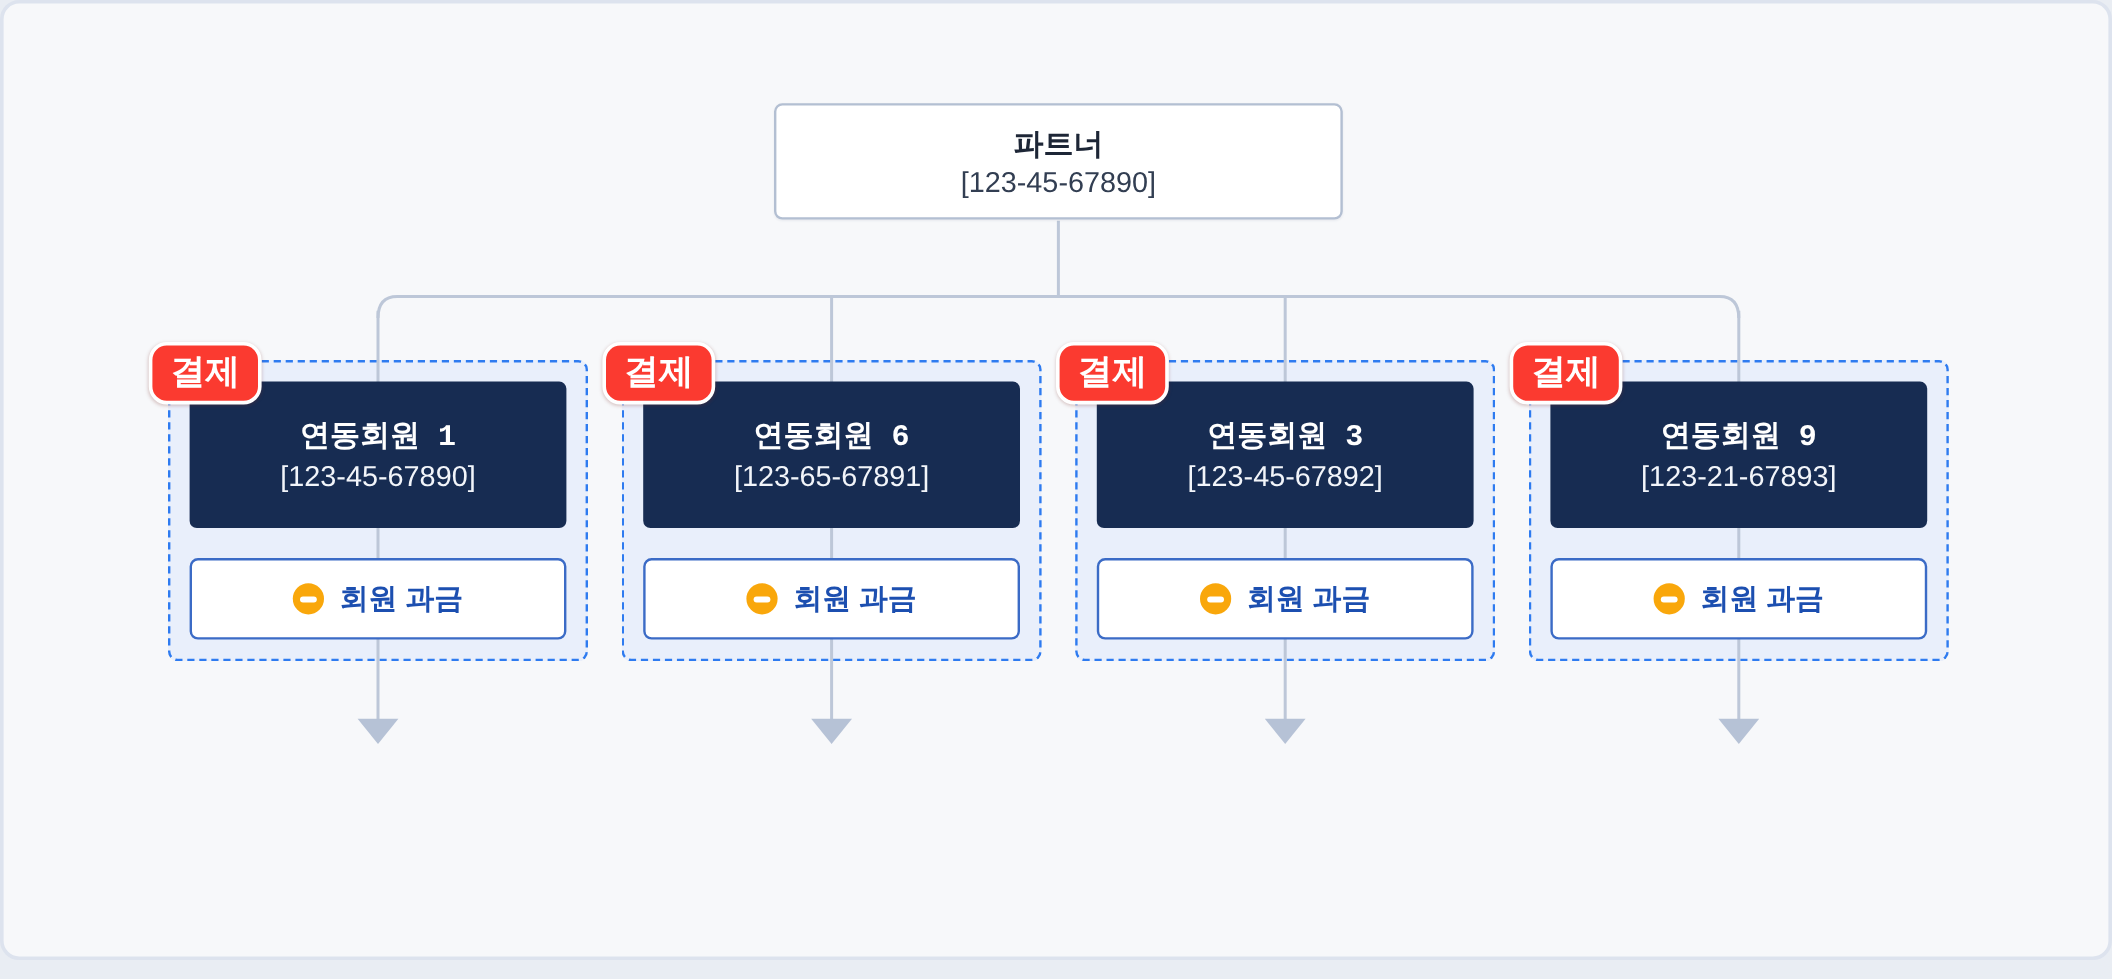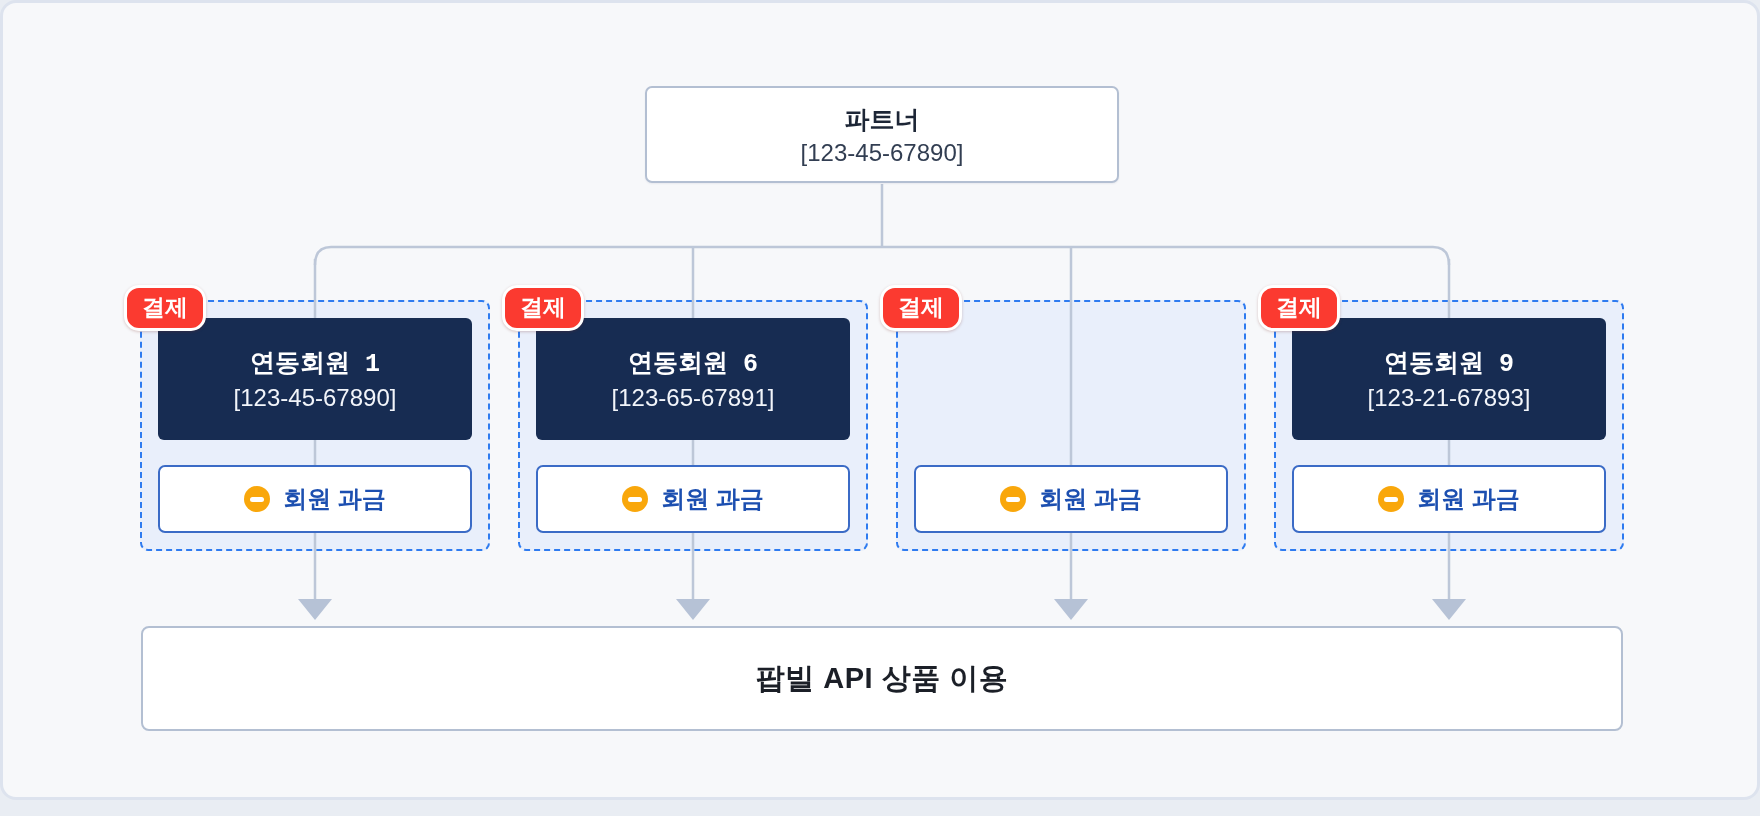--- a/index.html
+++ b/index.html
@@ -32,7 +32,7 @@
   .badge{
     position:absolute;left:-18px;top:-17px;z-index:3;
     background:var(--badge,#fb3a30);color:#fff;
-    font-size:23px;font-weight:bold;line-height:1;
+    font-size:29px;font-weight:bold;line-height:1;
     padding:8px 15px 9px;border:3px solid #fff;border-radius:15px;
     box-shadow:0 1px 3px rgba(120,40,30,.25);
   }

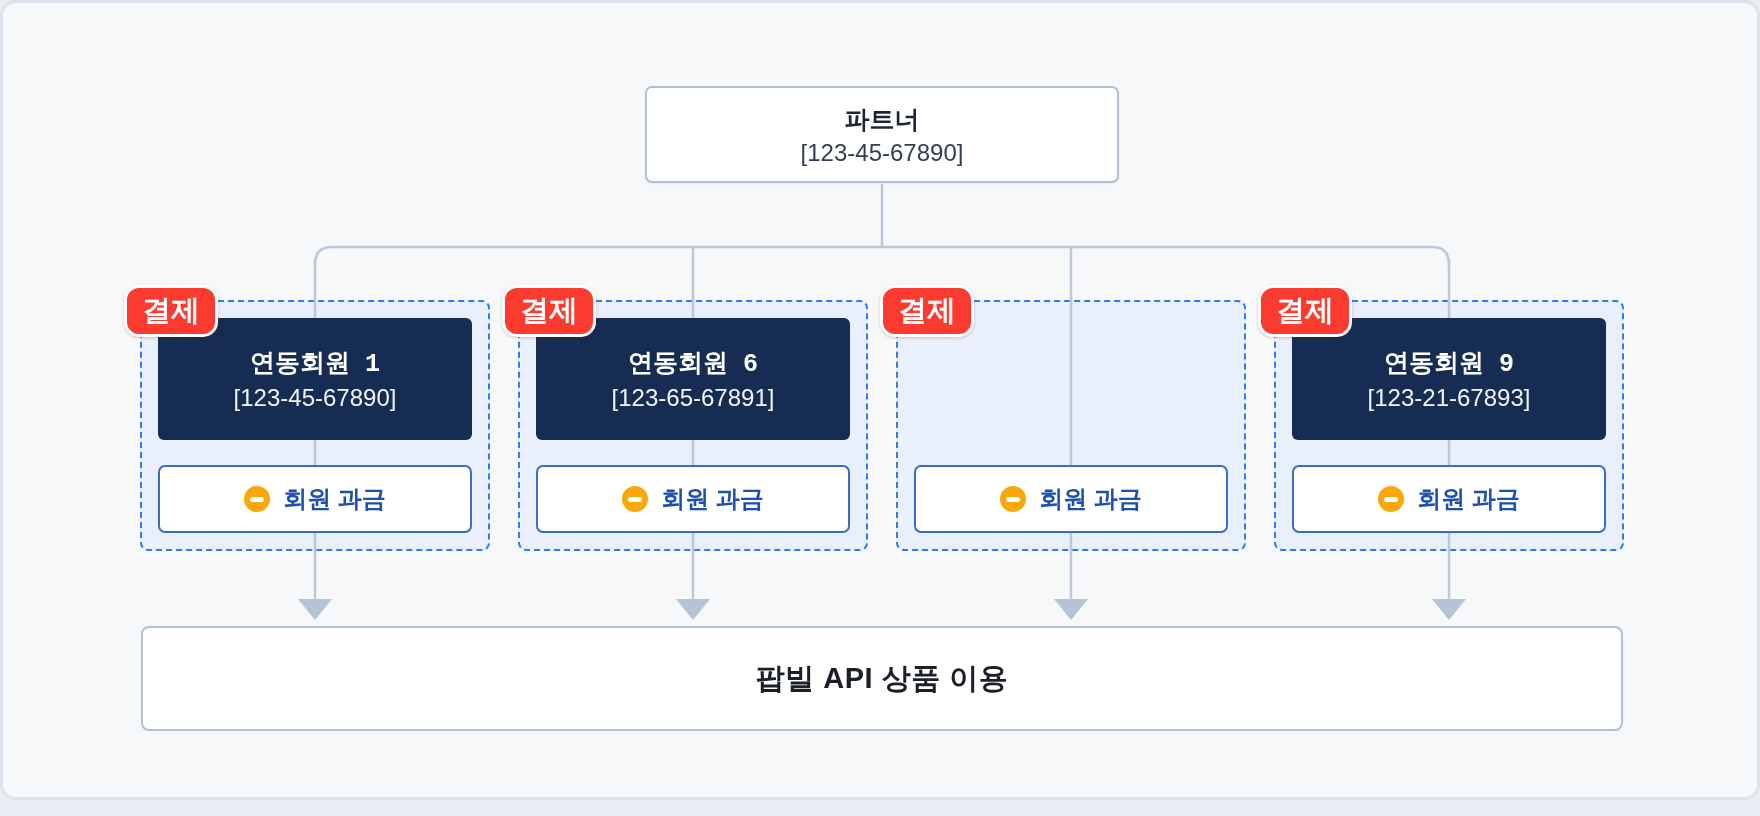--- a/index.html
+++ b/index.html
@@ -101,6 +101,10 @@
 
   <div class="card" style="left:893px;">
     <div class="badge">결제</div>
+    <div class="navy">
+      <div class="n1">연동회원 3</div>
+      <div class="n2">[123-45-67892]</div>
+    </div>
     <div class="mbtn">
       <span class="minus"></span>
       <span class="label">회원 과금</span>

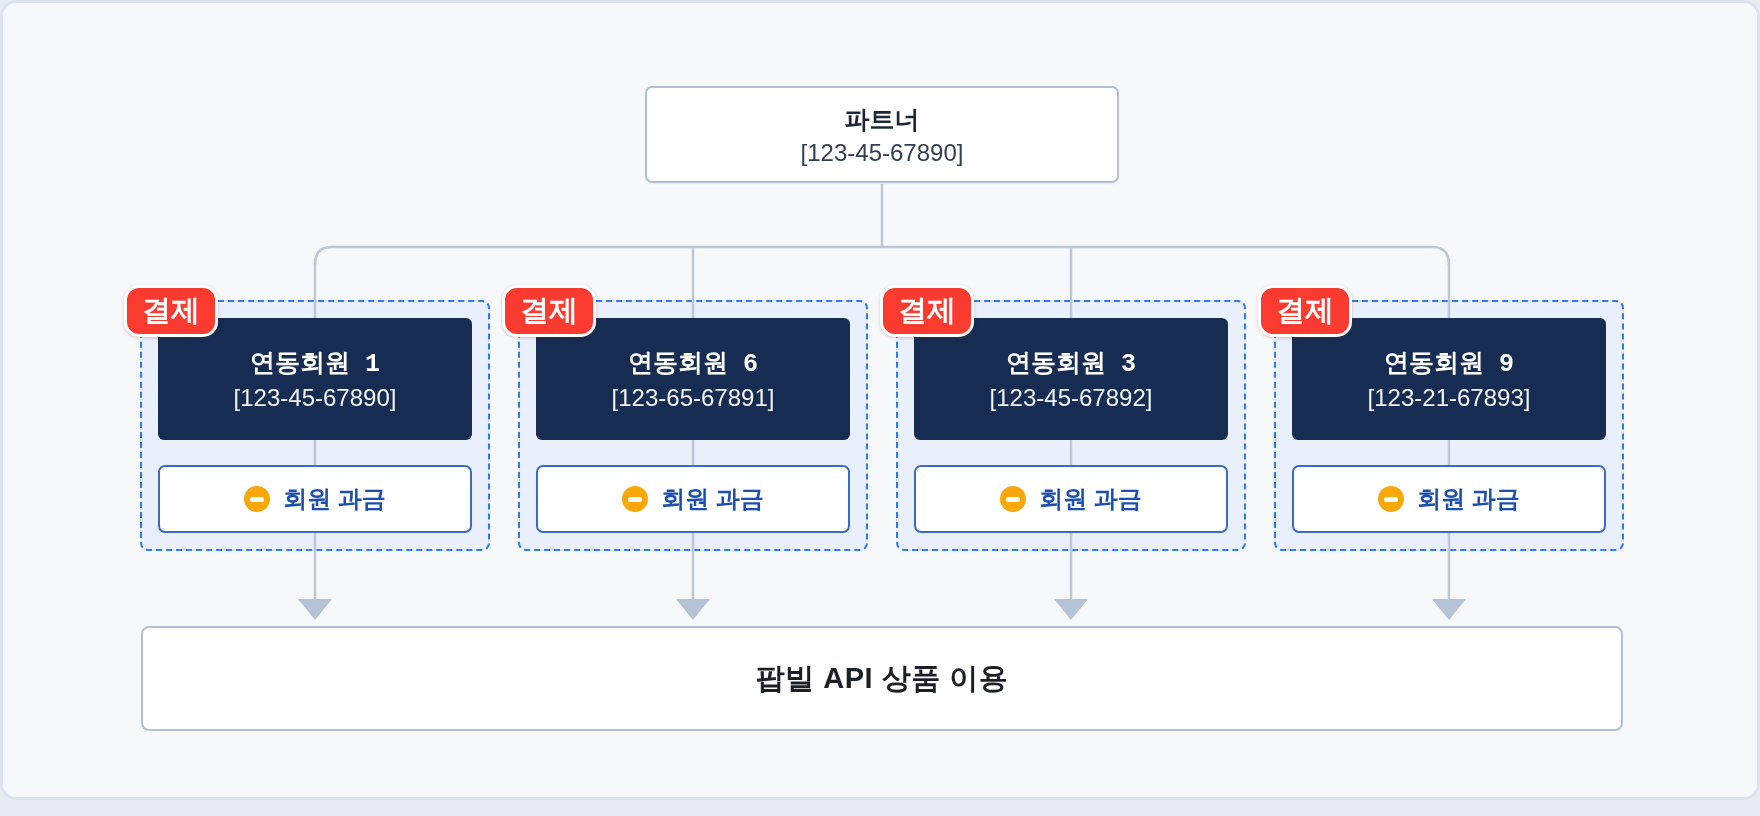--- a/index.html
+++ b/index.html
@@ -140,9 +140,6 @@
     </g>
   </svg>
 
-  <div class="bottom">
-    <div class="b1">팝빌 API 상품 이용</div>
-  </div>
 
 </div>
 

